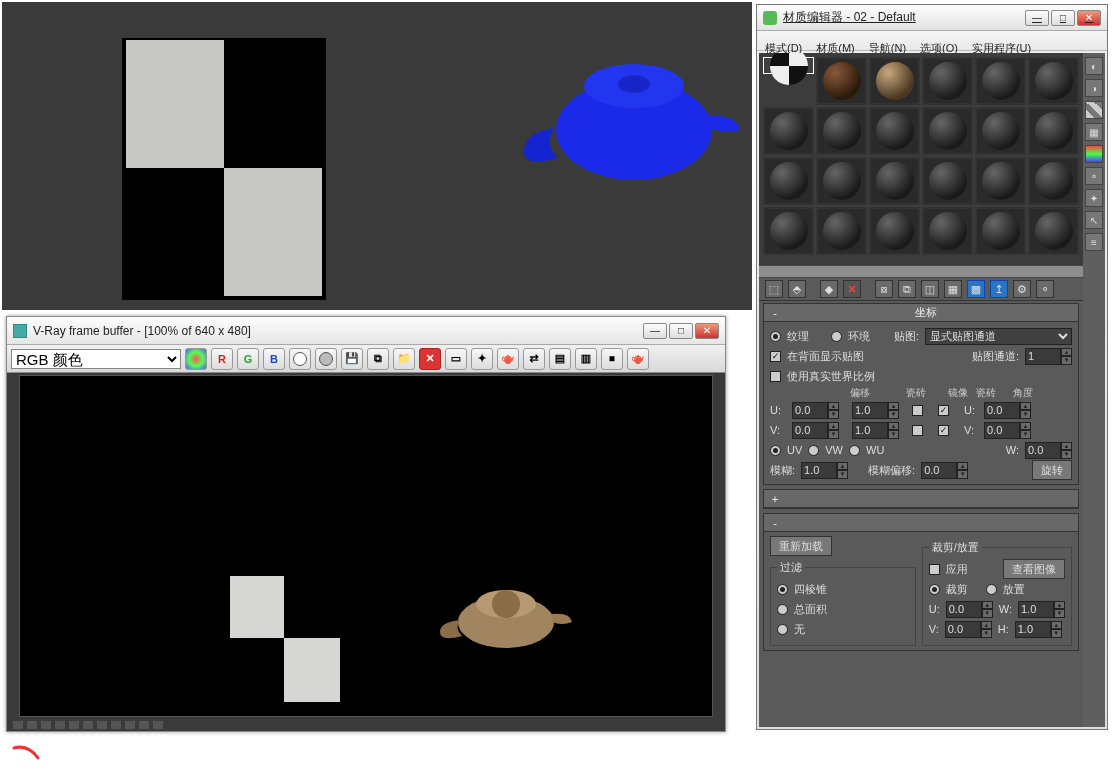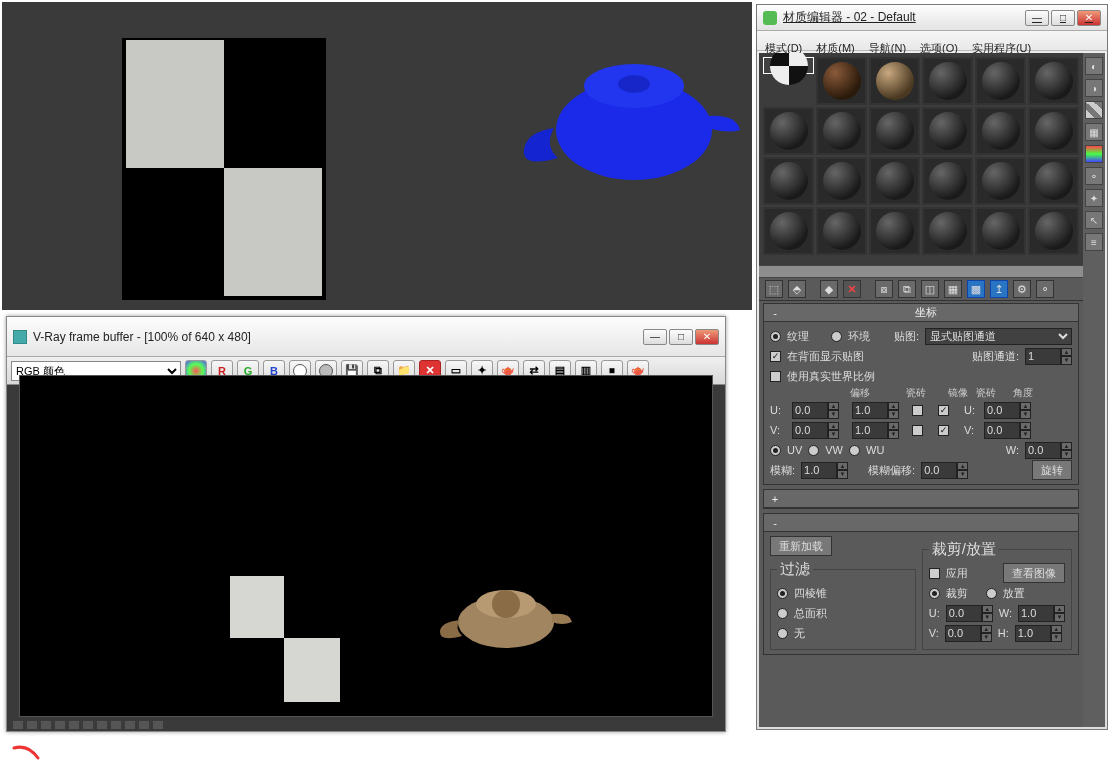--- a/index.html
+++ b/index.html
@@ -12,7 +12,7 @@
 
   
   .vfb { position:absolute; left:6px; top:316px; width:720px; height:416px; border:1px solid #888; background:#3a3a3a; box-shadow:0 0 4px rgba(0,0,0,.4); }
-  .vfb-title { height:40px; background:linear-gradient(#fdfdfd,#e6e6e6); border-bottom:1px solid #aaa; display:flex; align-items:center; padding:6px 6px; font-size:12px; color:#222; }
+  .vfb-title { height:28px; background:linear-gradient(#fdfdfd,#e6e6e6); border-bottom:1px solid #aaa; display:flex; align-items:center; padding:6px 6px; font-size:12px; color:#222; }
   .vfb-title .ico { width:14px; height:14px; background:#4aa; border:1px solid #388; margin-right:6px; }
   .vfb-title .gap { flex:1; }
   .winbtn { width:24px; height:16px; border:1px solid #888; margin-left:2px; display:flex; align-items:center; justify-content:center; font-size:10px; background:linear-gradient(#fdfdfd,#ddd); border-radius:2px; cursor:pointer; }

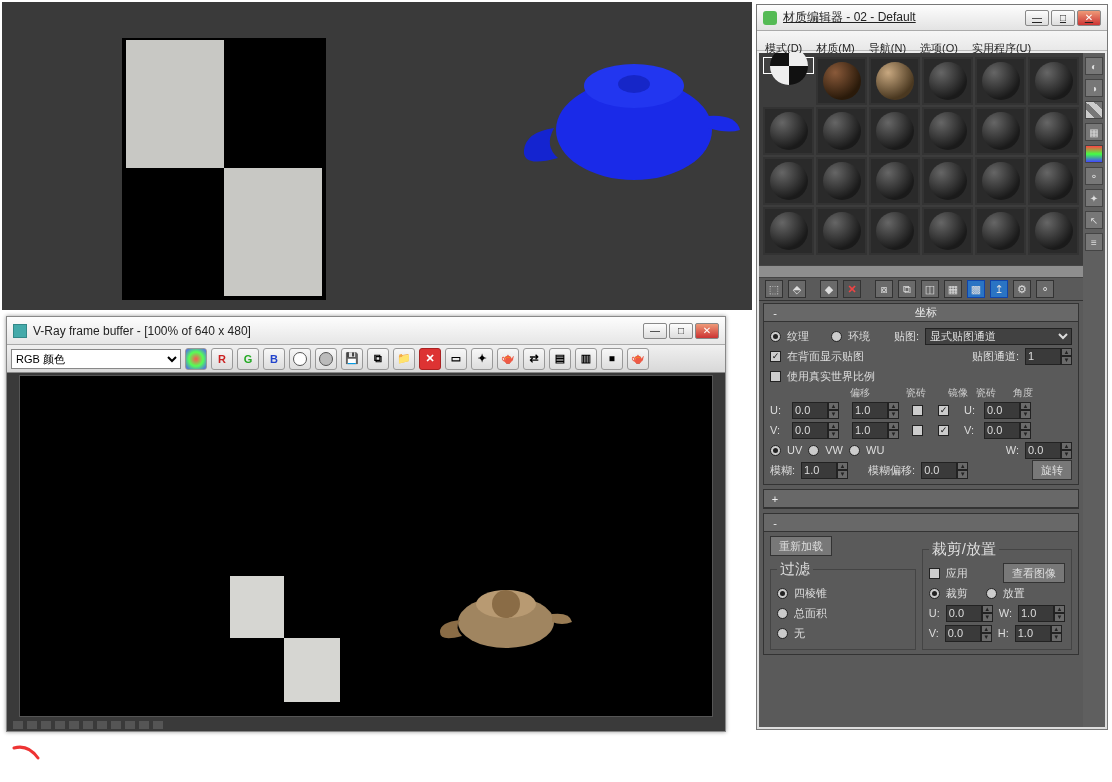--- a/index.html
+++ b/index.html
@@ -18,7 +18,7 @@
   .winbtn { width:24px; height:16px; border:1px solid #888; margin-left:2px; display:flex; align-items:center; justify-content:center; font-size:10px; background:linear-gradient(#fdfdfd,#ddd); border-radius:2px; cursor:pointer; }
   .winbtn.close { background:linear-gradient(#e97,#c33); color:#fff; }
   .vfb-tools { height:28px; background:linear-gradient(#f0f0f0,#d8d8d8); border-bottom:1px solid #888; display:flex; align-items:center; padding:2px 4px; gap:4px; }
-  .vfb-select { height:20px; font-size:11px; background:#fff; border:1px solid #888; flex:0 0 170px; }
+  .vfb-select { height:20px; font-size:15px; background:#fff; border:1px solid #888; flex:0 0 170px; }
   .tbtn { width:22px; height:22px; border:1px solid #999; background:linear-gradient(#f7f7f7,#ddd); border-radius:3px; display:flex; align-items:center; justify-content:center; font-size:11px; font-weight:bold; cursor:pointer; }
   .tbtn.red{color:#c22}.tbtn.grn{color:#2a2}.tbtn.blu{color:#24c}
   .tbtn.circ::before{content:"";width:12px;height:12px;border:1px solid #555;border-radius:50%;background:#fff;}

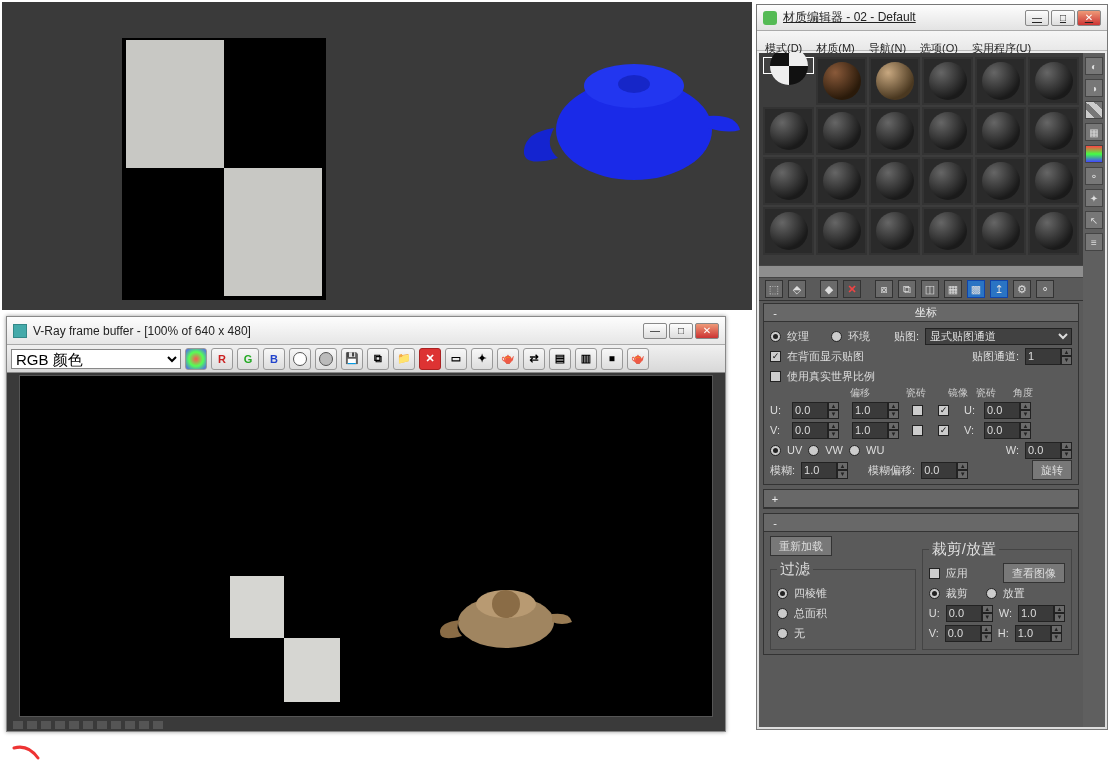--- a/index.html
+++ b/index.html
@@ -81,7 +81,7 @@
   .btn{height:20px;background:#787878;border:1px solid #333;color:#ddd;display:flex;align-items:center;justify-content:center;padding:0 8px;cursor:pointer;font-size:11px;}
   .path-box{flex:1;height:18px;background:#444;color:#bbb;border:1px solid #222;font-size:10px;padding:0 4px;overflow:hidden;white-space:nowrap;text-overflow:ellipsis;}
   fieldset.grp{border:1px solid #444;padding:4px 6px 6px;margin-top:4px;}
-  fieldset.grp legend{font-size:15px;color:#ddd;padding:0 3px;}
+  fieldset.grp legend{font-size:11px;color:#ddd;padding:0 3px;}
   .two-col{display:flex;gap:6px;}
   .two-col>div{flex:1;}
   .red-mark{position:absolute;left:10px;top:744px;width:40px;height:30px;}

